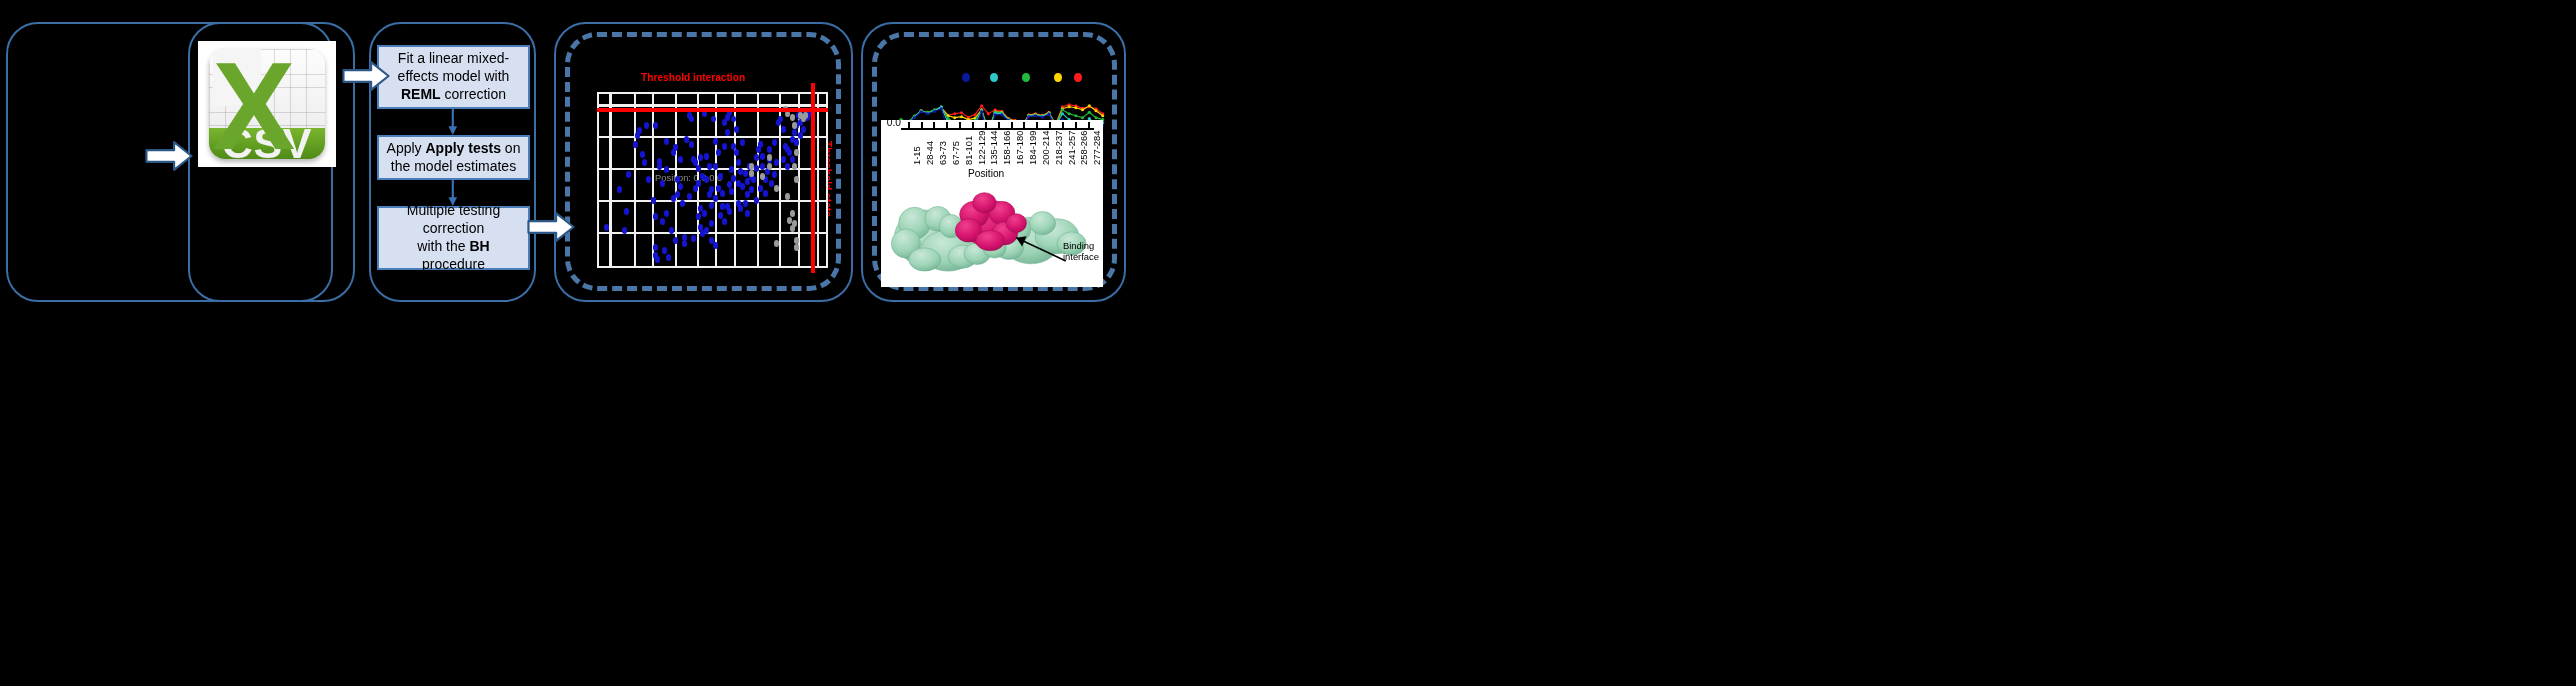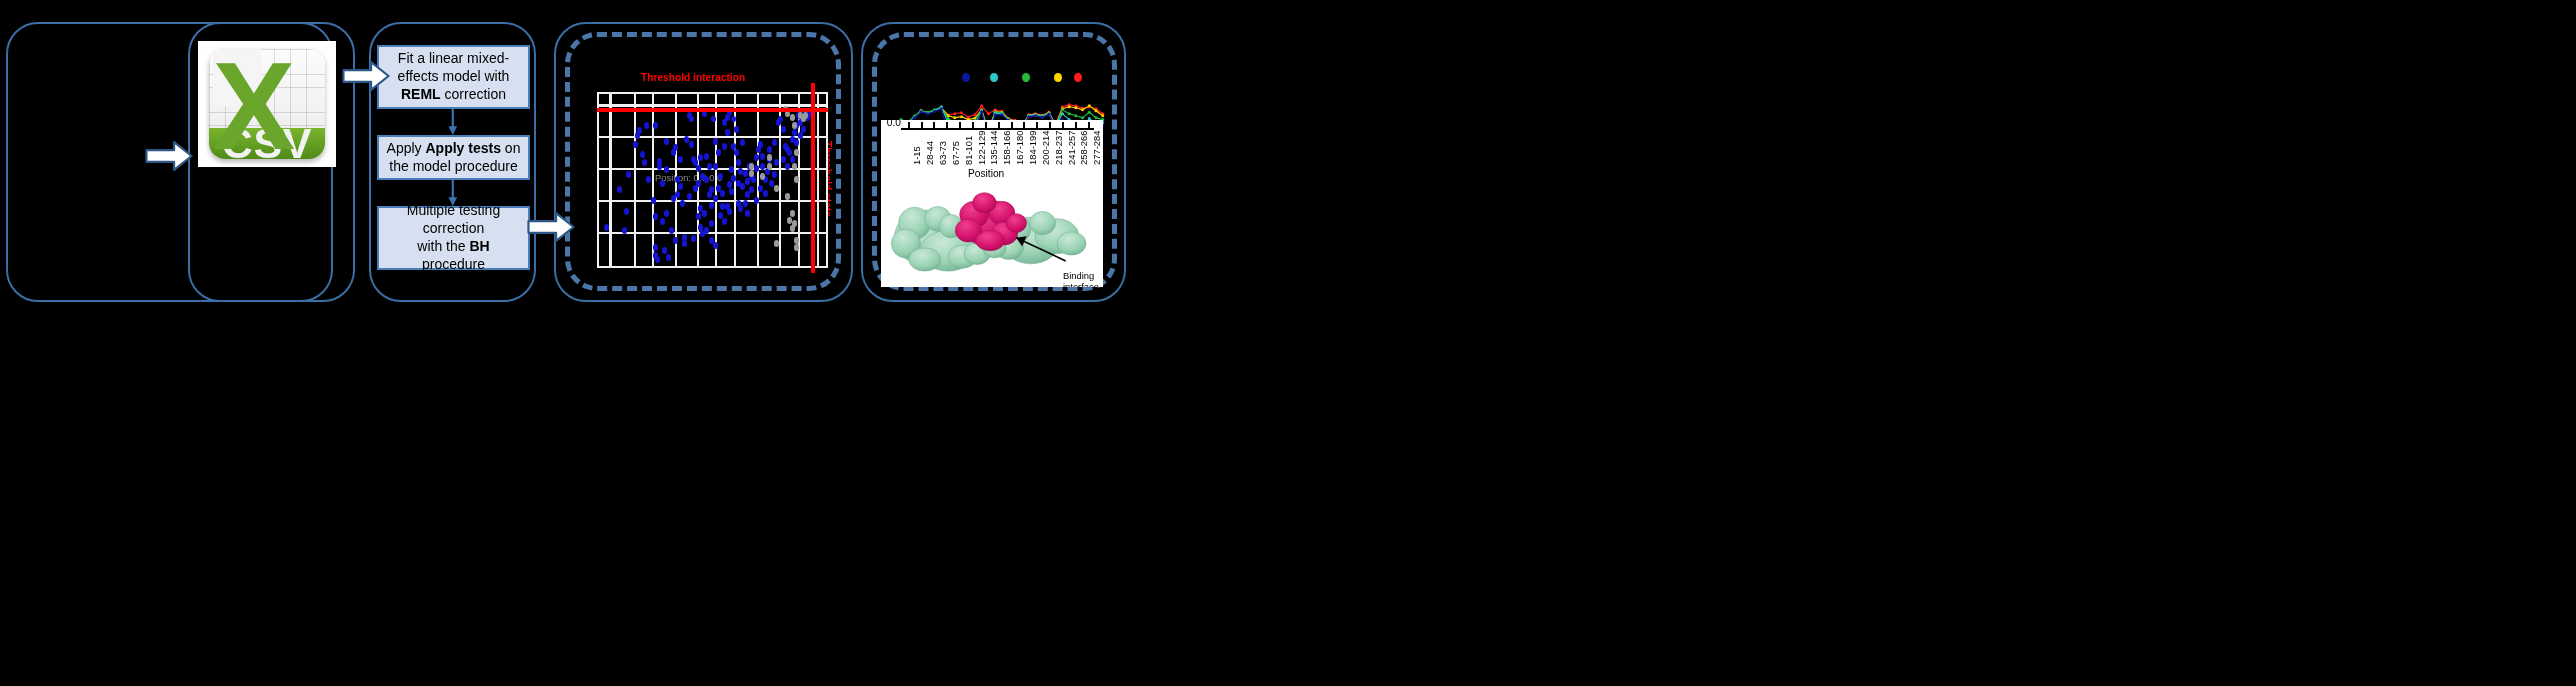--- a/index.html
+++ b/index.html
@@ -236,7 +236,7 @@
 <div class="procbox" style="left:377px; top:135px; width:153px; height:45px; font-size:14px;">
   <div>
     <span>Apply </span><b>Apply tests</b><span> on</span><br>
-    <span>the model procedure</span>
+    <span>the model estimates</span>
   </div>
 </div>
 

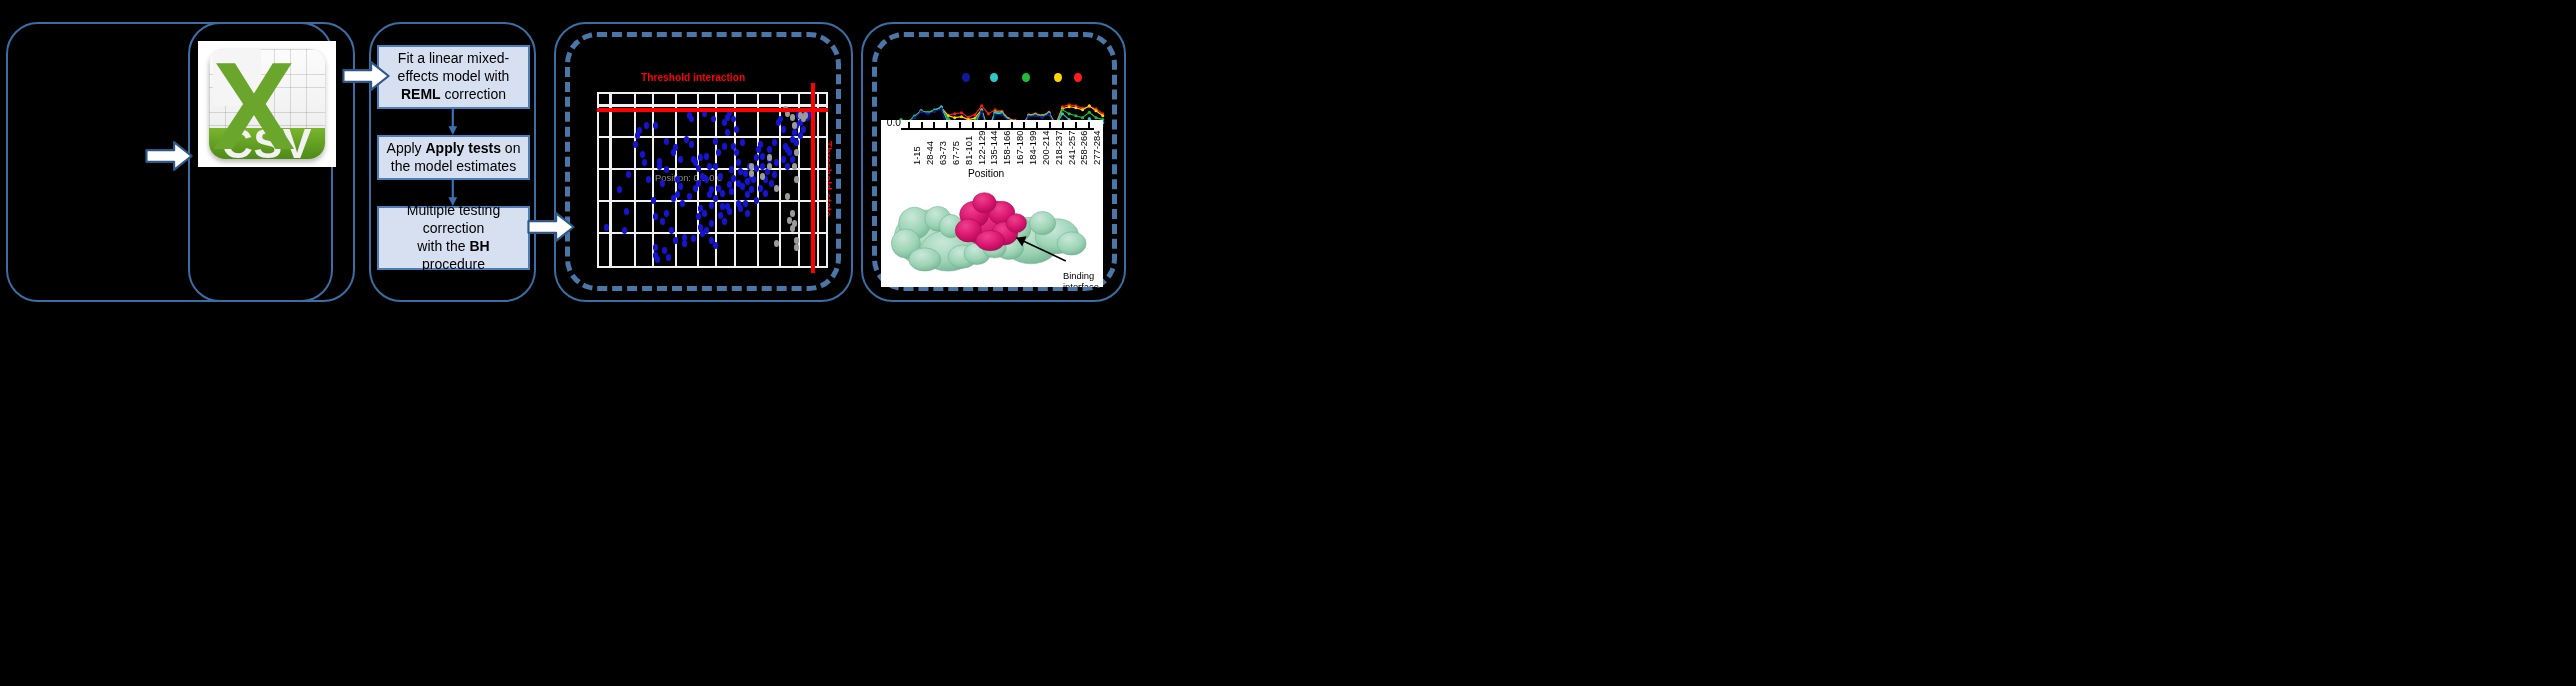--- a/index.html
+++ b/index.html
@@ -737,7 +737,7 @@
     <polygon points="186,78 200,76 194,90" fill="#000000"></polygon>
   </svg>
 
-  <div class="annot" style="left:182px; top:150px; font-size:9.4px;">
+  <div class="annot" style="left:182px; top:120px; font-size:9.4px;">
     <span>Binding</span><br>
     <span>interface</span>
   </div>

